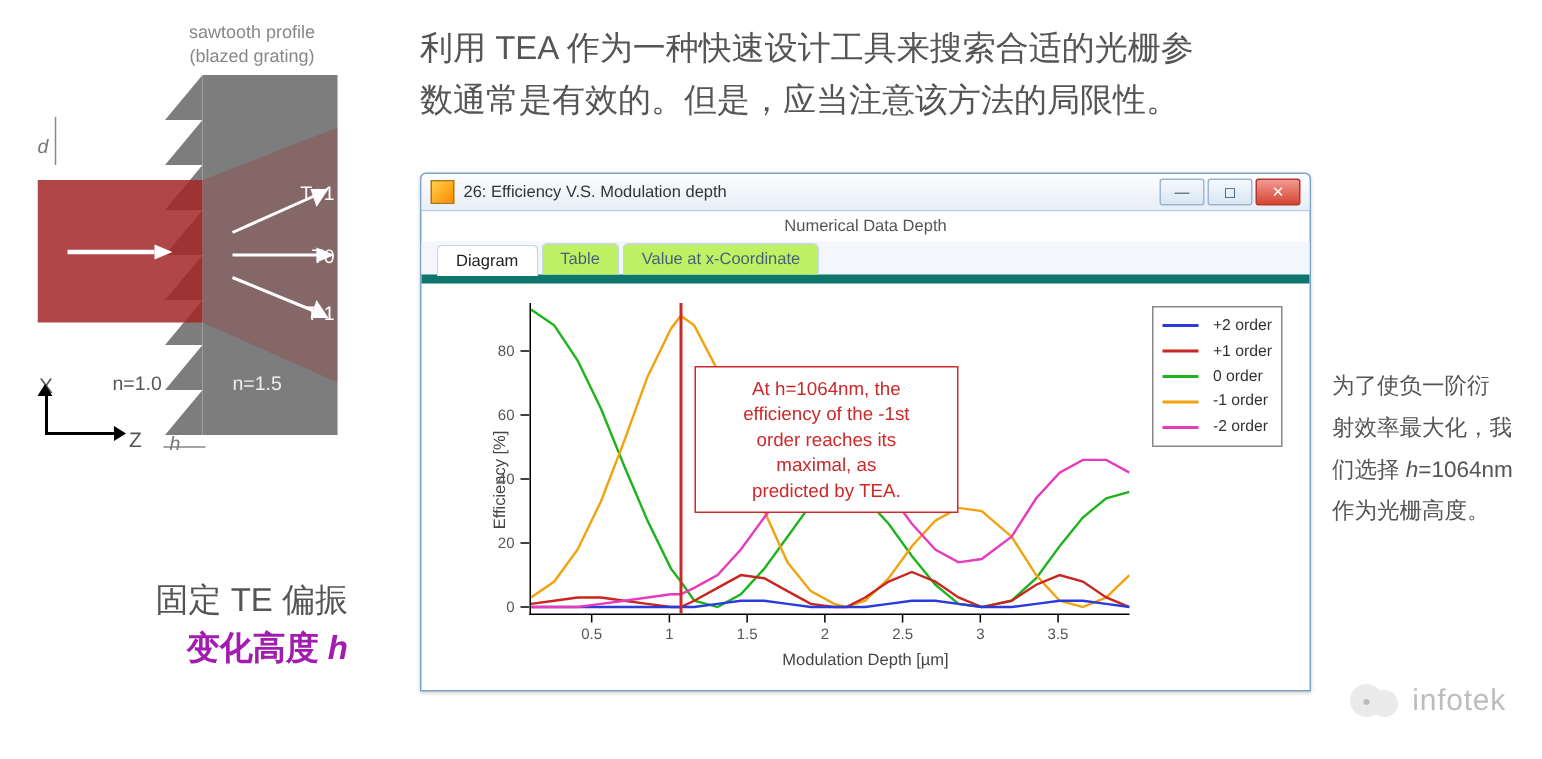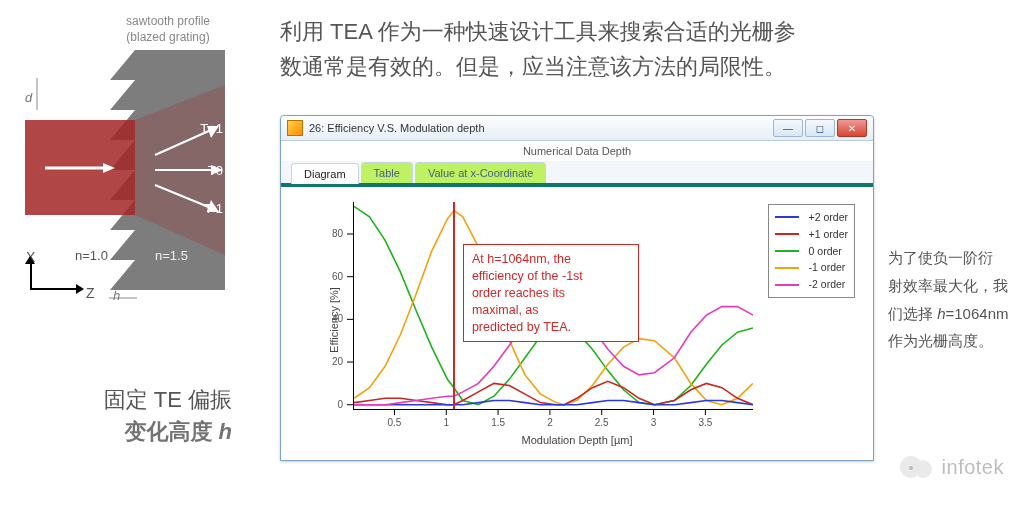--- a/index.html
+++ b/index.html
@@ -28,7 +28,7 @@
   .wbtn.close{background:linear-gradient(#f29a94,#d64532);border-color:#b1392b;color:#fff}
   .subtitle{text-align:center;padding:4px 0;color:#555;font-size:11px}
   .tabs{height:22px;display:flex;align-items:flex-end;gap:0;background:#f3f6fa;
-       border-bottom:4px solid #0f766e;padding-left:10px}
+       border-bottom:6px solid #0f766e;padding-left:10px}
   .tab{padding:4px 12px;border:1px solid #c7d6e5;border-bottom:none;
        border-radius:4px 4px 0 0;background:#bef264;color:#4a6079;margin-right:2px}
   .tab.active{background:#fff;color:#222;position:relative;top:1px}

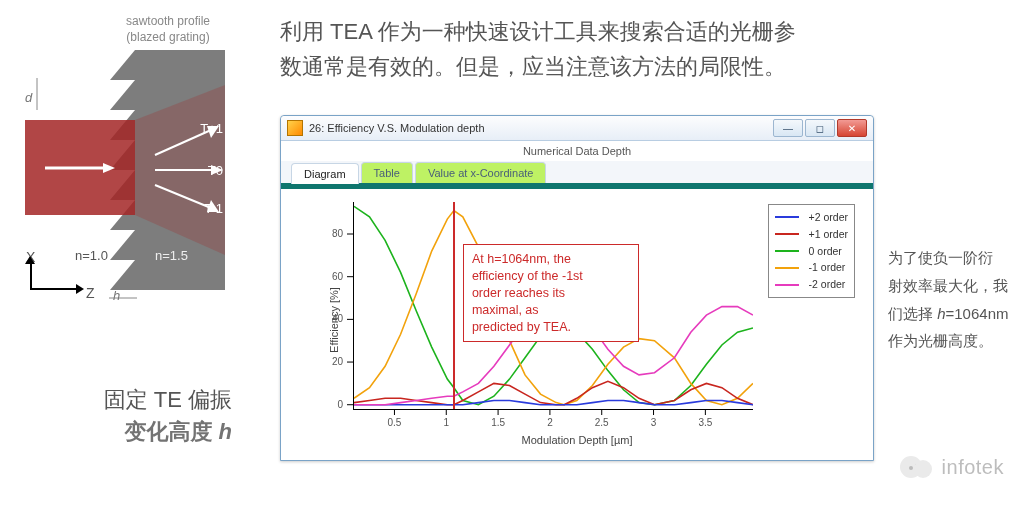--- a/index.html
+++ b/index.html
@@ -46,7 +46,7 @@
   .legend .row{display:flex;align-items:center;gap:10px}
   .legend .sw{width:24px;height:0;border-top:2px solid}
   .callout{position:absolute;border:1.5px solid #cc2a2a;background:#fff;
-           color:#cc2a2a;font-size:12.5px;line-height:1.35;
+           color:#cc2a2a;text-align:center;font-size:12.5px;line-height:1.35;
            padding:6px 8px}
   .vline{position:absolute;width:0;border-left:2px solid #cc2a2a}
   .watermark{position:absolute;right:24px;bottom:26px;display:flex;align-items:center;

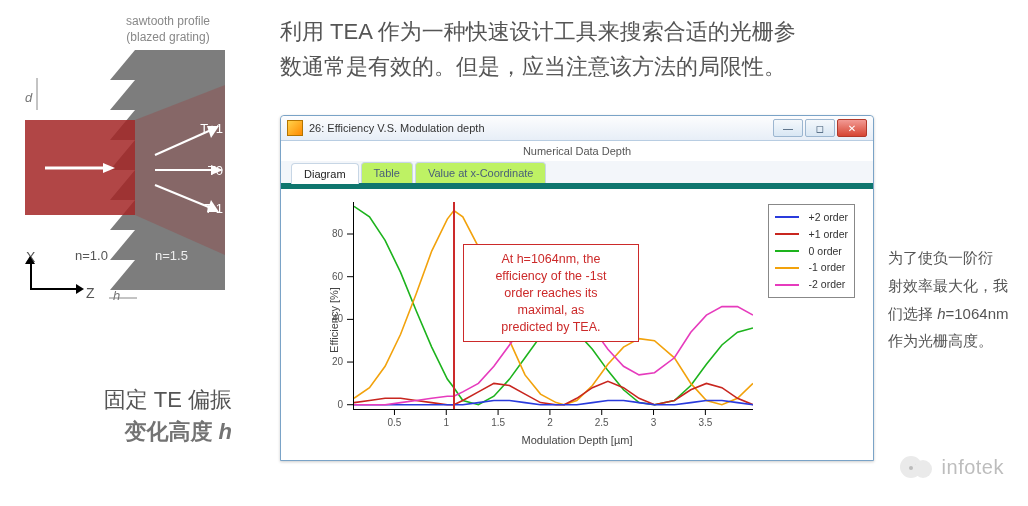--- a/index.html
+++ b/index.html
@@ -8,7 +8,7 @@
   .diag-img{position:absolute;left:25px;top:30px;width:215px;height:270px}
   .ptxt{position:absolute;font-size:22px;color:#555;line-height:1.6}
   .small{font-size:15px}
-  .ptxt b{color:#737373}
+  .ptxt b{color:#a21caf}
   .ptxt .it{font-style:italic}
   .leftlbl{text-align:right}
 

